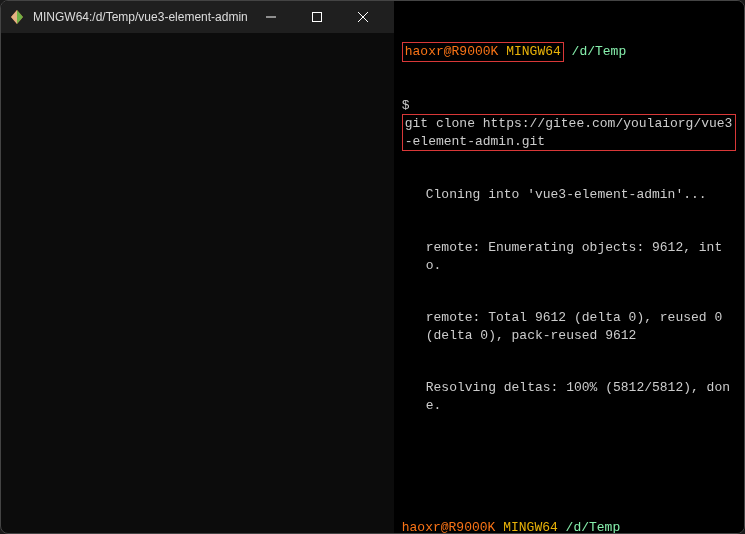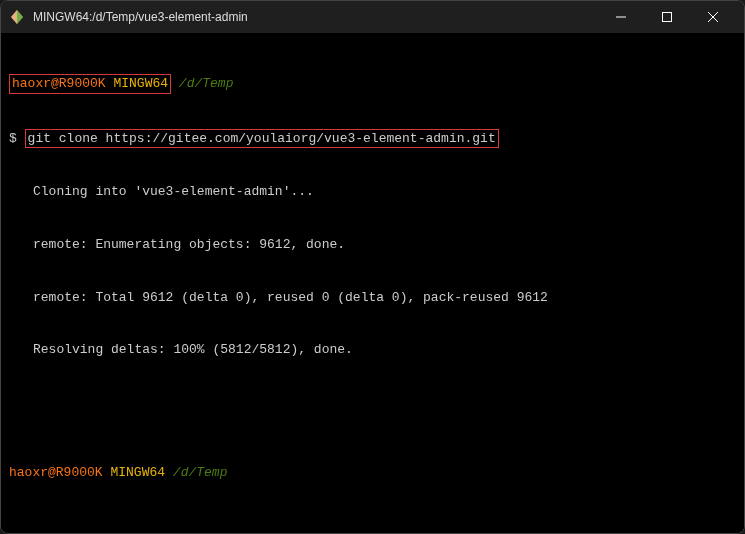--- a/index.html
+++ b/index.html
@@ -18,7 +18,7 @@
       border: 1px solid #444;
       border-radius: 8px;
       display: flex;
-      flex-direction: column;
+      flex-direction: row;
       overflow: hidden;
     }
     .titlebar {

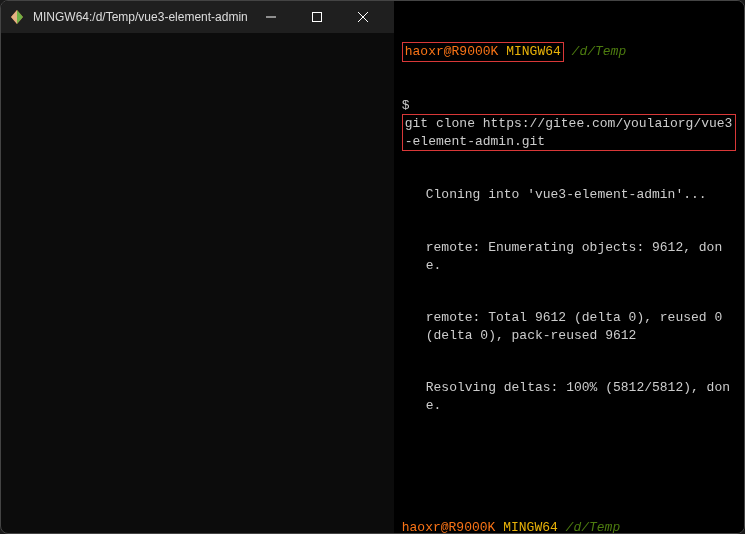--- a/index.html
+++ b/index.html
@@ -62,7 +62,7 @@
     .line { white-space: pre-wrap; word-break: break-all; }
     .prompt-user { color: #f97316; text-align: center; }
     .prompt-host { color: #eab308; }
-    .prompt-path { color: #4d7c0f; font-style: italic; }
+    .prompt-path { color: #86efac; }
     .prompt-dollar { color: #ccc; }
     .cmd { color: #ccc; }
     .output { color: #ccc; margin-left: 24px; }

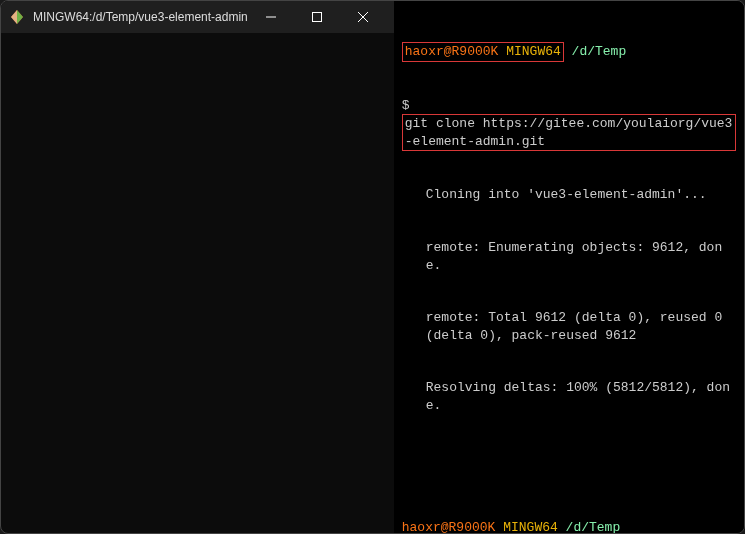--- a/index.html
+++ b/index.html
@@ -109,7 +109,7 @@
     <div class="line"><span class="redbox"><span class="prompt-user">haoxr@R9000K</span> <span class="prompt-host">MINGW64</span></span> <span class="prompt-path">/d/Temp</span></div>
     <div class="line"><span class="prompt-dollar">$ </span><span class="redbox"><span class="cmd">git clone https://gitee.com/youlaiorg/vue3-element-admin.git</span></span></div>
     <div class="line output">Cloning into 'vue3-element-admin'...</div>
-    <div class="line output">remote: Enumerating objects: 9612, done.</div>
+    <div class="line output">remote: Enumerating objects: 9612, into.</div>
     <div class="line output">remote: Total 9612 (delta 0), reused 0 (delta 0), pack-reused 9612</div>
     <div class="line output">Resolving deltas: 100% (5812/5812), done.</div>
     <div class="blank"></div>

